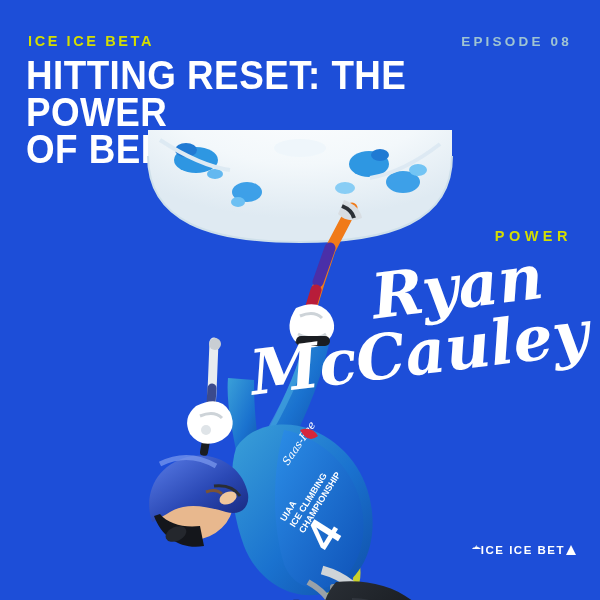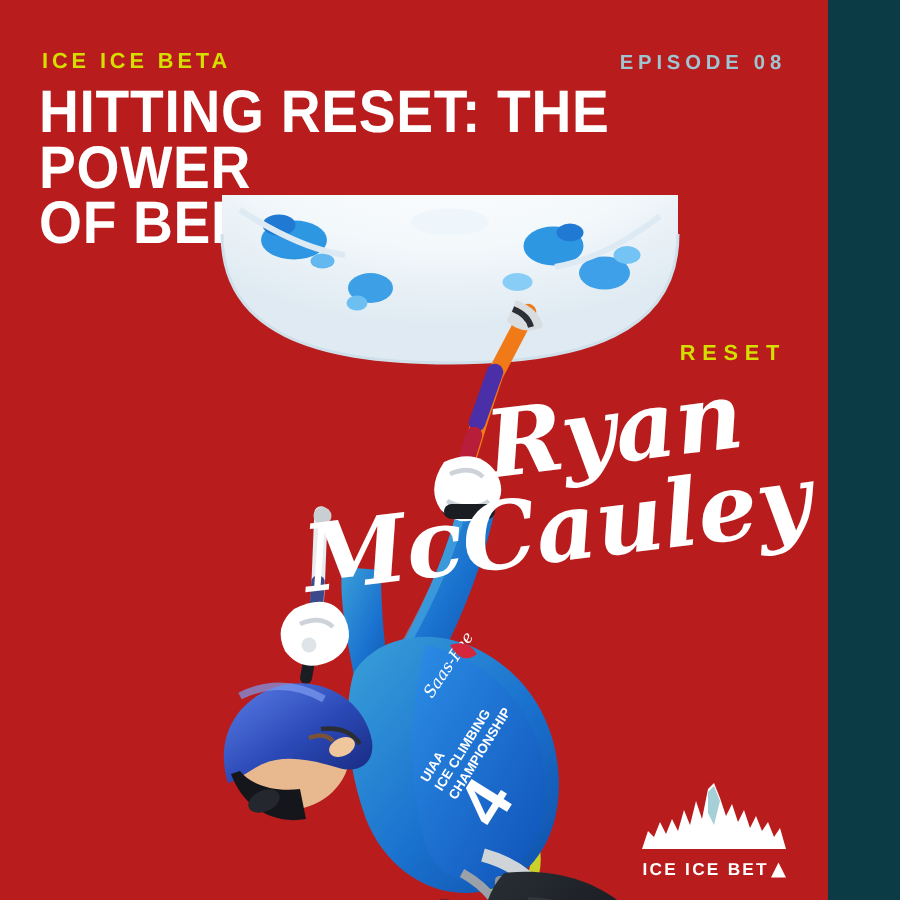--- a/index.html
+++ b/index.html
@@ -5,8 +5,8 @@
   html,body{margin:0;padding:0;background:#0b3b44;}
   *{box-sizing:border-box;}
   .cover{
-    position:relative;width:552px;height:600px;overflow:hidden;
-    background:#b91c1c;
+    position:relative;width:600px;height:600px;overflow:hidden;
+    background:#1d4ed8;
     font-family:"Liberation Sans", sans-serif;
   }
 

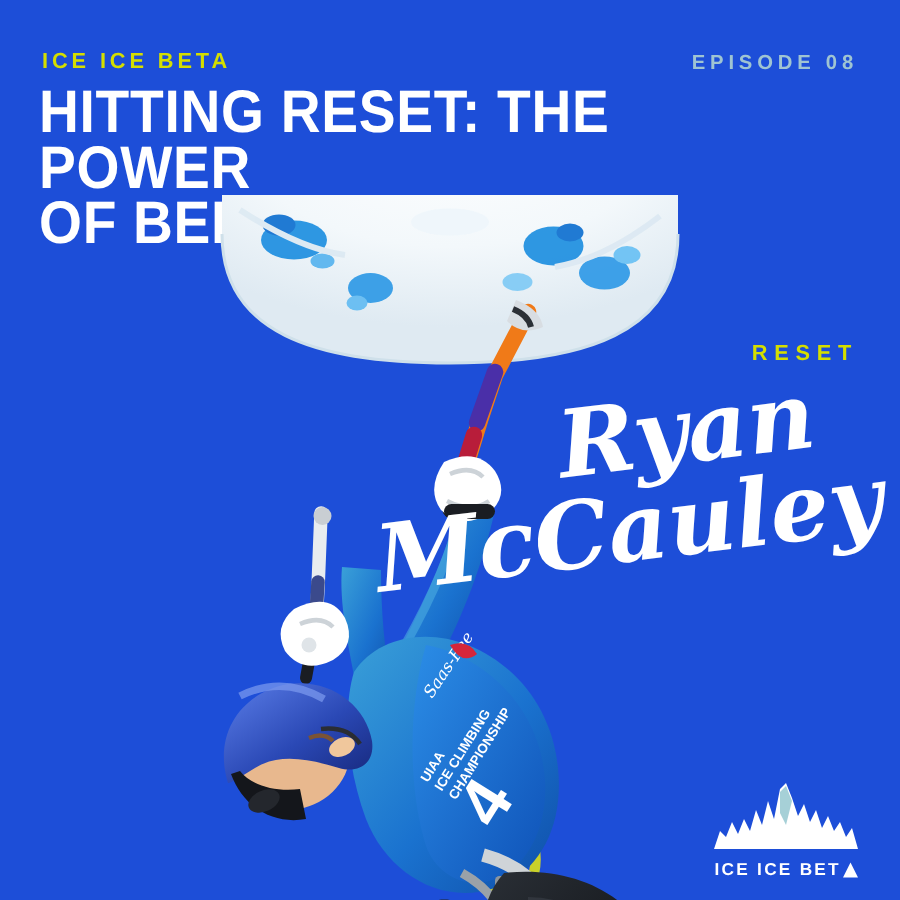--- a/index.html
+++ b/index.html
@@ -229,7 +229,7 @@
     </svg>
   </div>
 
-  <div class="with-label">RESET</div>
+  <div class="with-label">POWER</div>
 
   <div class="host-name">
     <svg viewBox="0 0 330 150" aria-hidden="true">

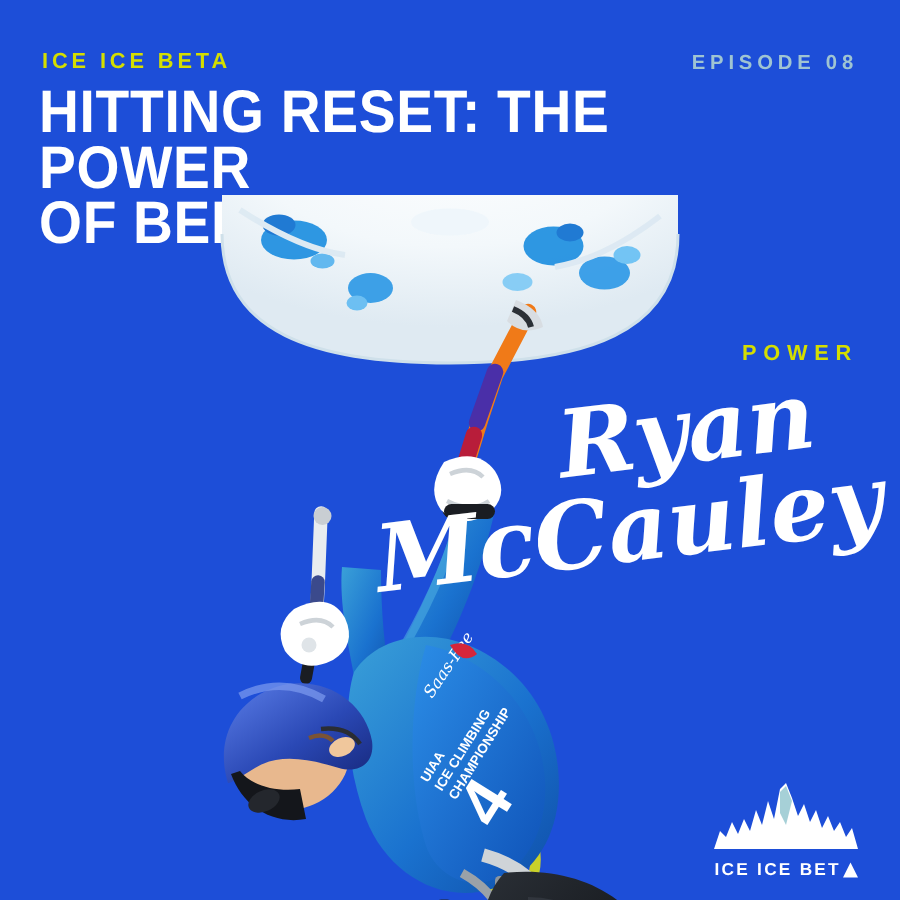--- a/index.html
+++ b/index.html
@@ -53,7 +53,7 @@
   
   .logo{
     position:absolute;right:24px;bottom:14px;width:104px;height:78px;
-    display:flex;flex-direction:column;align-items:center;justify-content:flex-end;
+    display:flex;flex-direction:row;align-items:center;justify-content:flex-end;
   }
   .logo-mark{width:100px;height:48px;}
   .logo-mark svg{width:100%;height:100%;display:block;}

